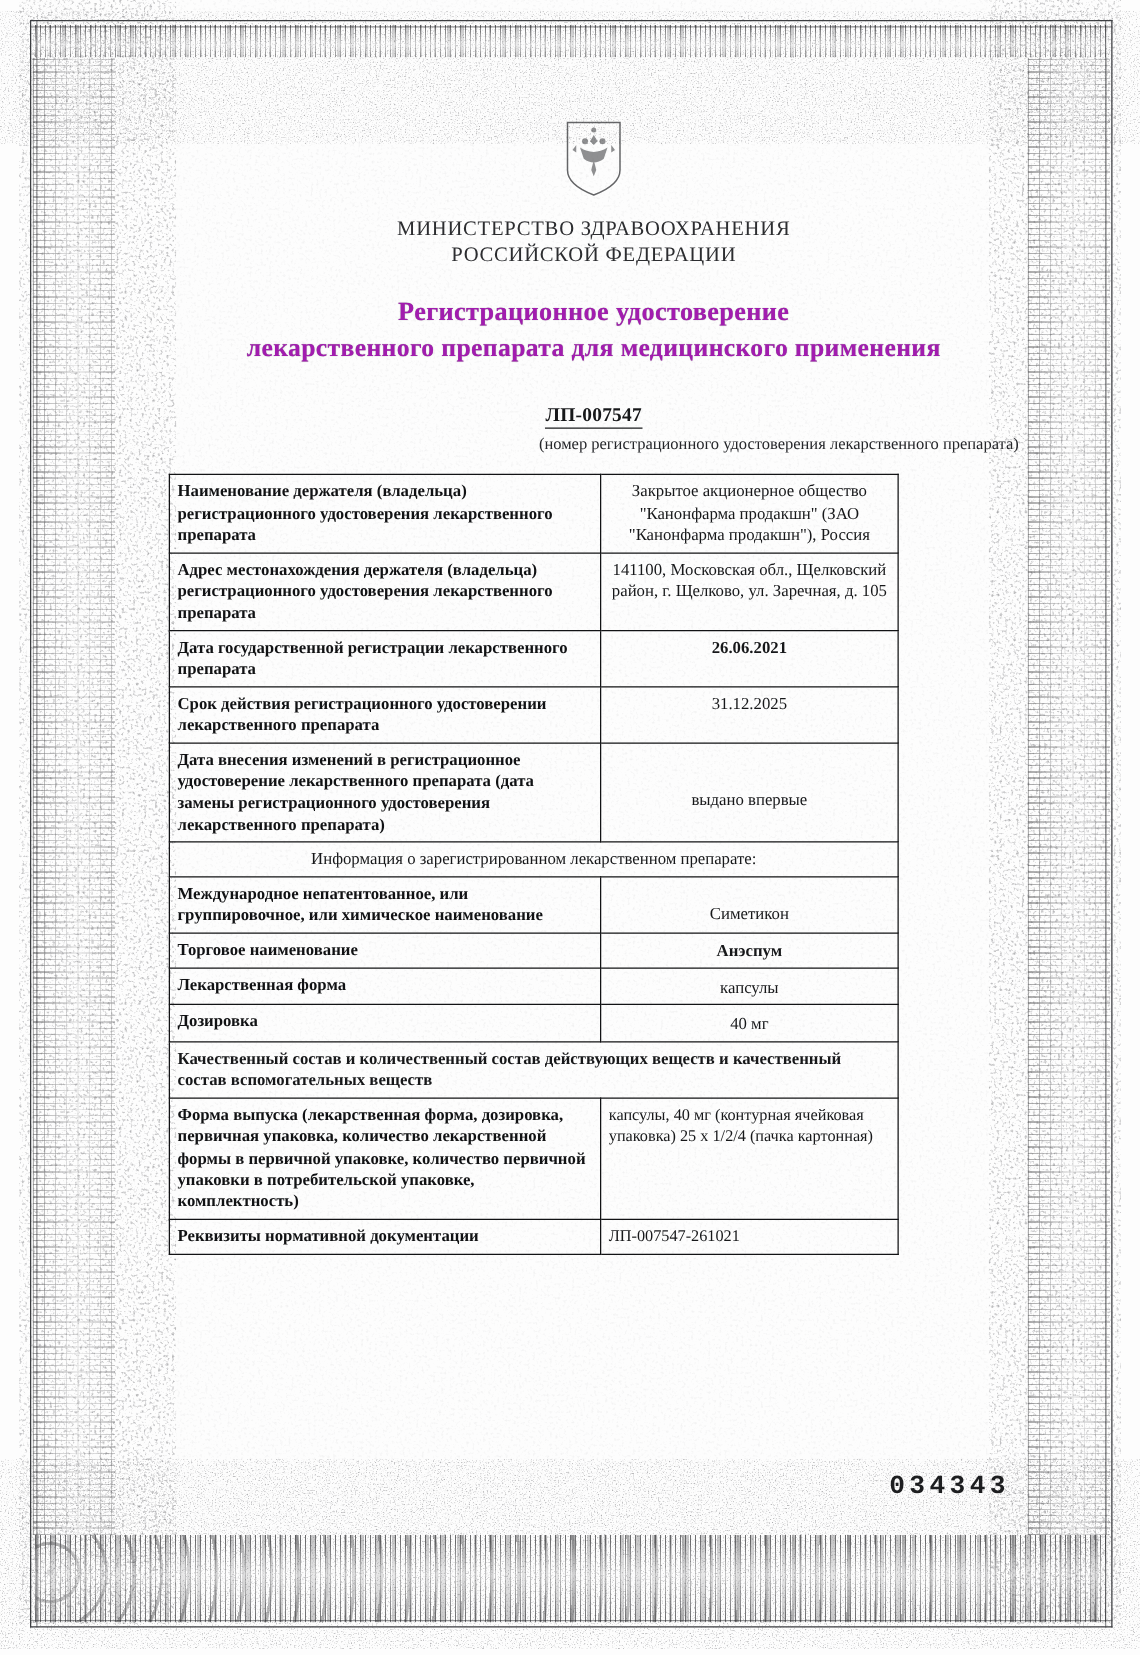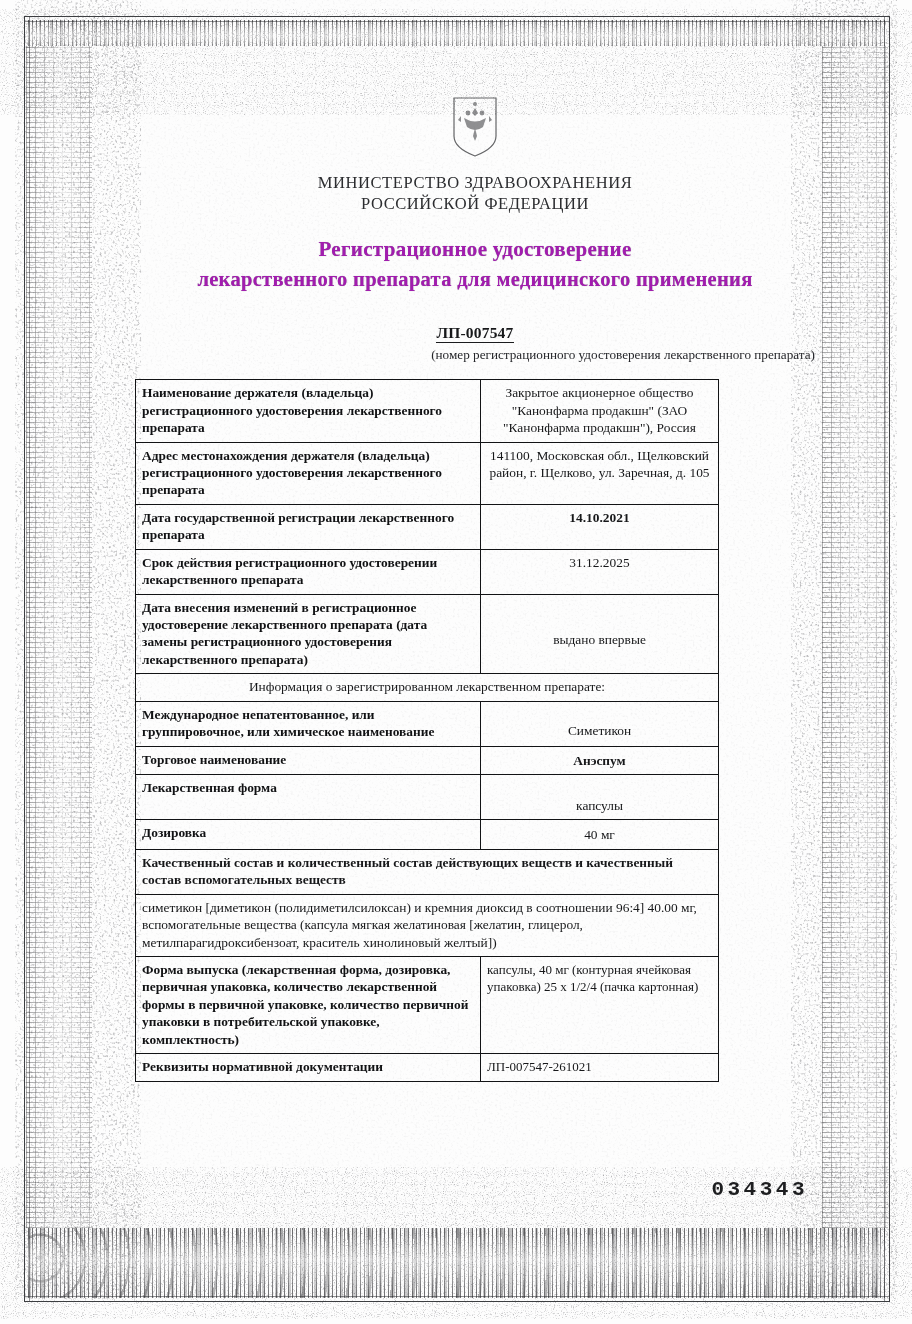--- a/index.html
+++ b/index.html
@@ -288,7 +288,7 @@
         </tr>
         <tr>
           <td class="label">Дата государственной регистрации лекарственного препарата</td>
-          <td class="value bold">14.10.2021</td>
+          <td class="value bold">26.06.2021</td>
         </tr>
         <tr>
           <td class="label">Срок действия регистрационного удостоверении лекарственного препарата</td>

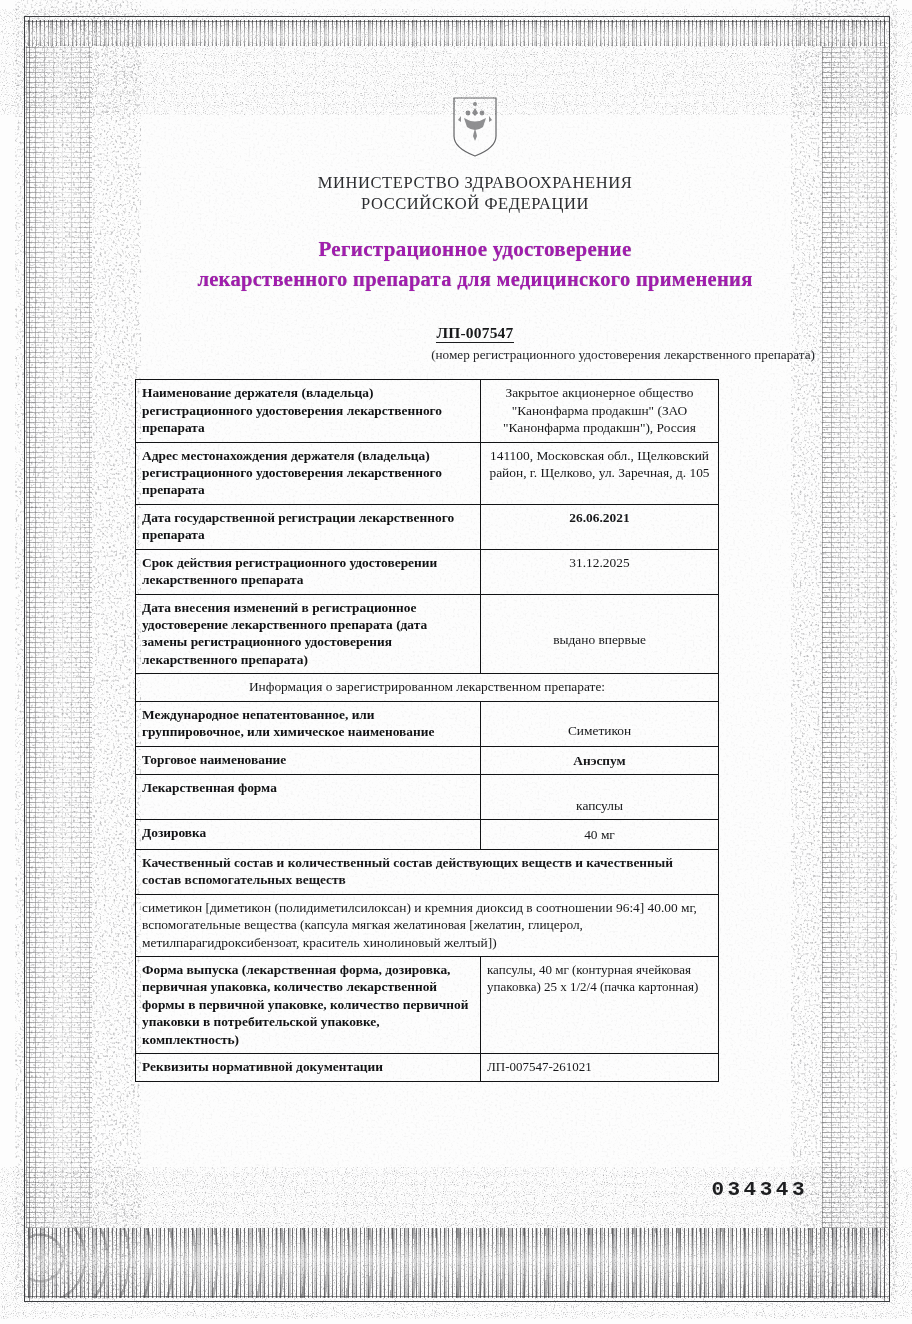--- a/index.html
+++ b/index.html
@@ -311,7 +311,7 @@
         </tr>
         <tr>
           <td class="label">Лекарственная форма</td>
-          <td class="value" style="padding-top:22px;">капсулы</td>
+          <td class="value" style="padding-top:6px;">капсулы</td>
         </tr>
         <tr>
           <td class="label">Дозировка</td>

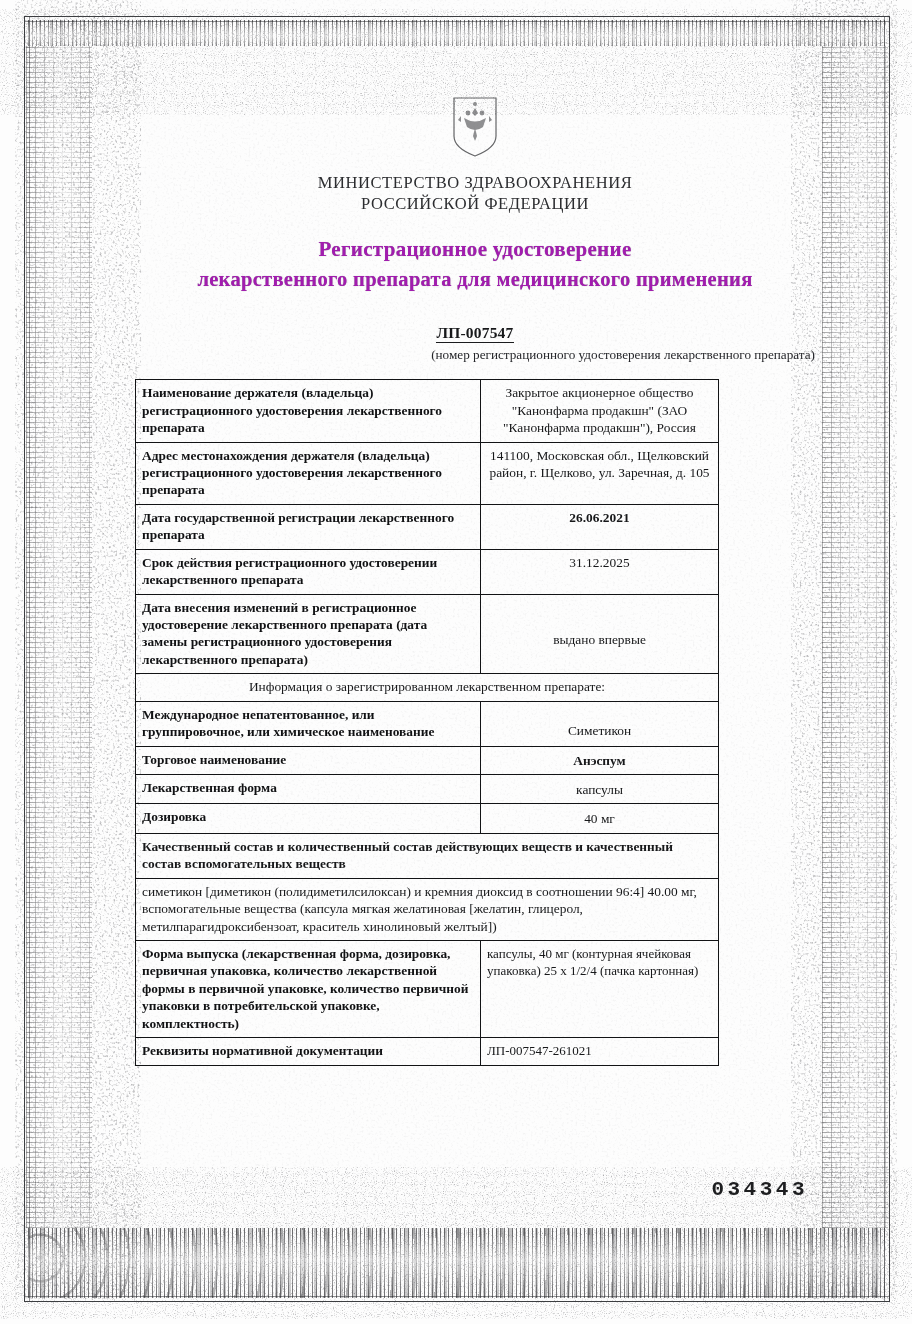--- a/index.html
+++ b/index.html
@@ -321,9 +321,6 @@
           <td class="full-bold" colspan="2">Качественный состав и количественный состав действующих веществ и качественный состав вспомогательных веществ</td>
         </tr>
         <tr>
-          <td class="full-plain" colspan="2">симетикон [диметикон (полидиметилсилоксан) и кремния диоксид в соотношении 96:4] 40.00 мг, вспомогательные вещества (капсула мягкая желатиновая [желатин, глицерол, метилпарагидроксибензоат, краситель хинолиновый желтый])</td>
-        </tr>
-        <tr>
           <td class="label">Форма выпуска (лекарственная форма, дозировка, первичная упаковка, количество лекарственной формы в первичной упаковке, количество первичной упаковки в потребительской упаковке, комплектность)</td>
           <td class="value left">капсулы, 40 мг (контурная ячейковая упаковка) 25 х 1/2/4 (пачка картонная)</td>
         </tr>

